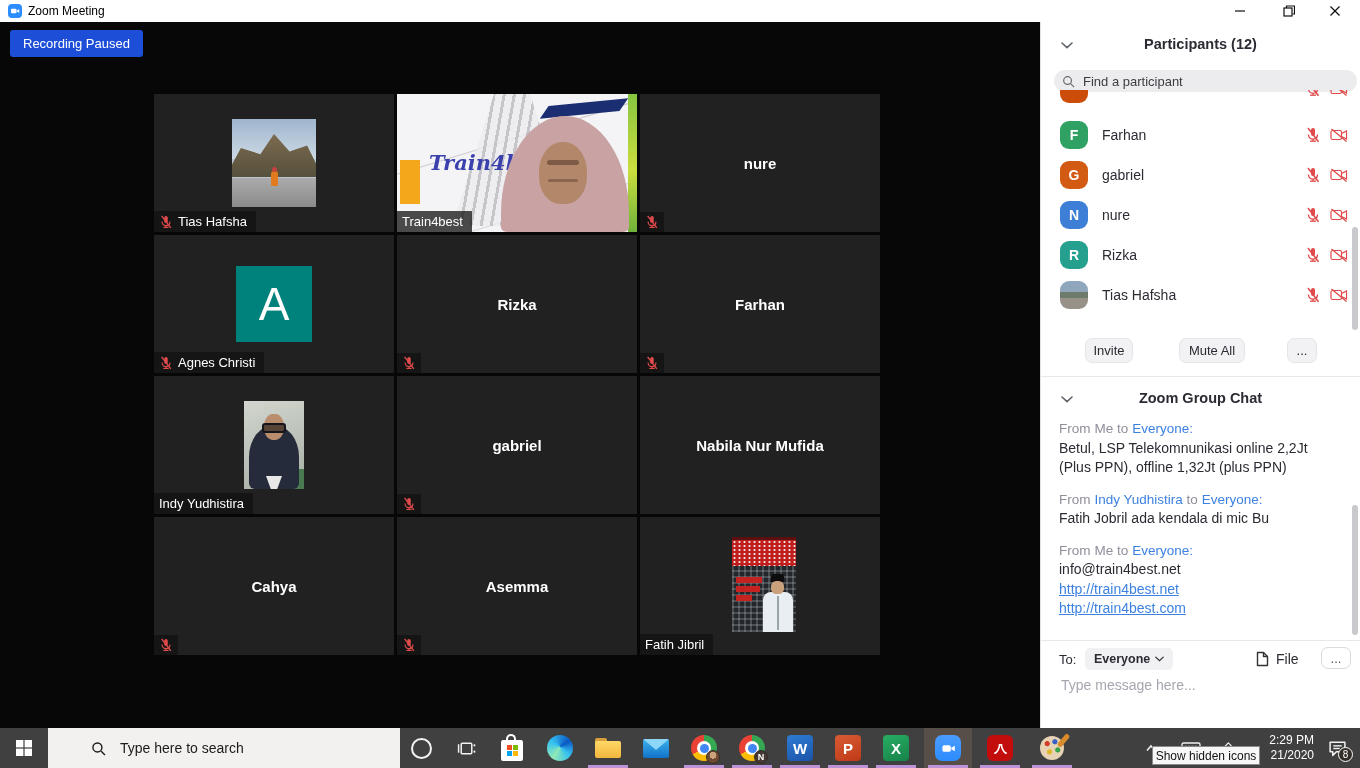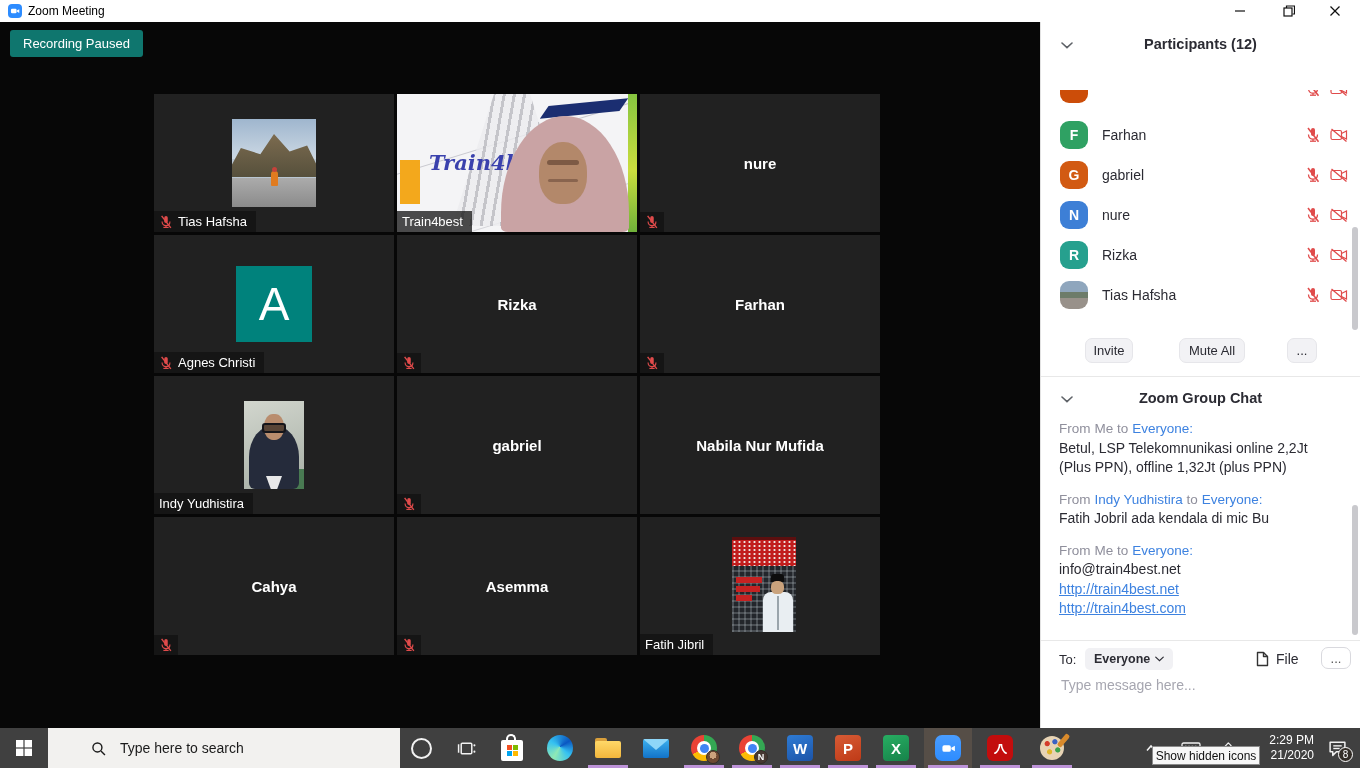--- a/index.html
+++ b/index.html
@@ -13,7 +13,7 @@
   #wbtn-min{left:1221px}#wbtn-max{left:1270px}#wbtn-close{left:1316px}
   
   #main{position:absolute;left:0;top:22px;width:1040px;height:706px;background:#070707;overflow:hidden}
-  #rec-badge{position:absolute;left:10px;top:8px;height:27px;padding:0 13px;background:#0f766e;border-radius:3px;
+  #rec-badge{position:absolute;left:10px;top:8px;height:27px;padding:0 13px;background:#1d4ed8;border-radius:3px;
     color:#fff;font-size:13px;display:flex;align-items:center}
   #grid{position:absolute;left:154px;top:72px;display:grid;grid-template-columns:repeat(3,240px);grid-auto-rows:138px;gap:3px}
   .tile{position:relative;background:#212121;overflow:hidden}

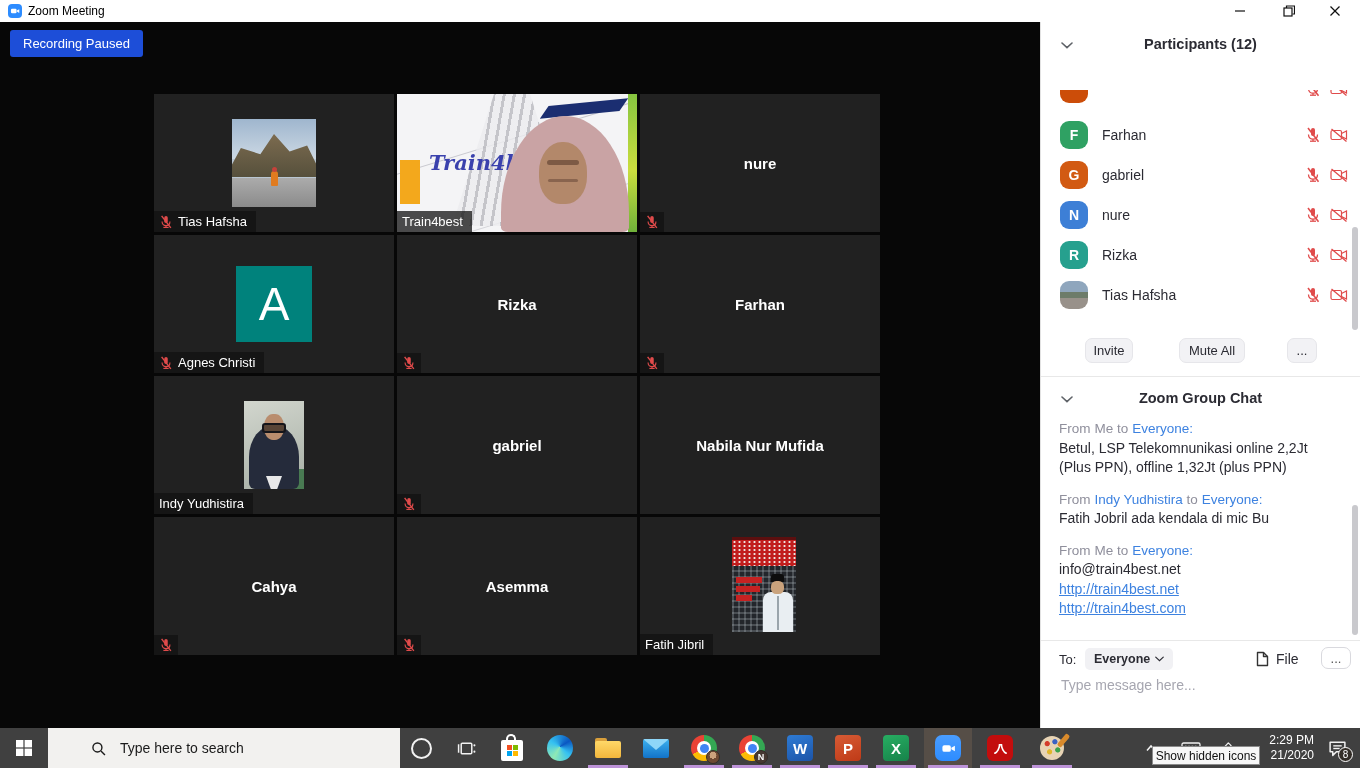--- a/index.html
+++ b/index.html
@@ -433,6 +433,12 @@
     </div>
   <div class="sect-head" style="top:14px">Participants (12)</div>
 
+  <div id="p-search">
+    <svg width="13" height="13">
+        <use href="#ic-mag"></use>
+      </svg>
+    <input placeholder="Find a participant" style="">
+  </div>
 
   <div id="plist">
     <div class="prow p-part">

